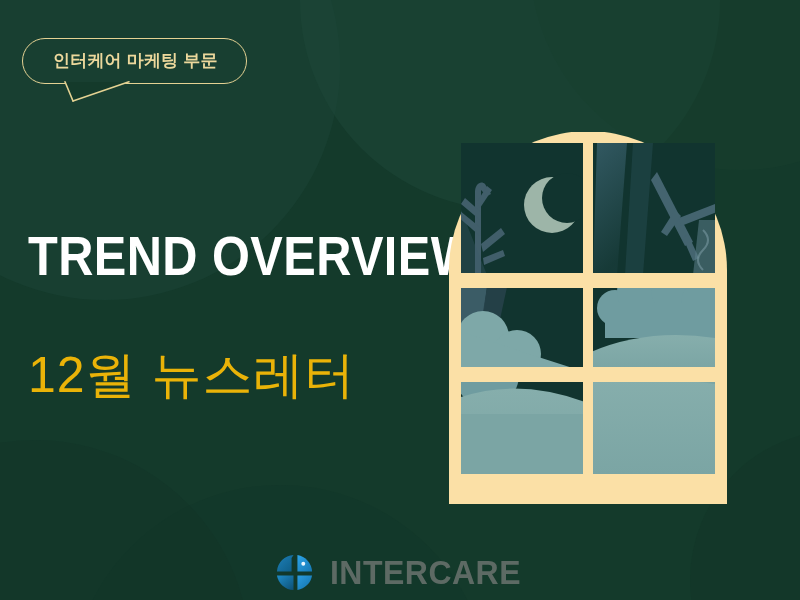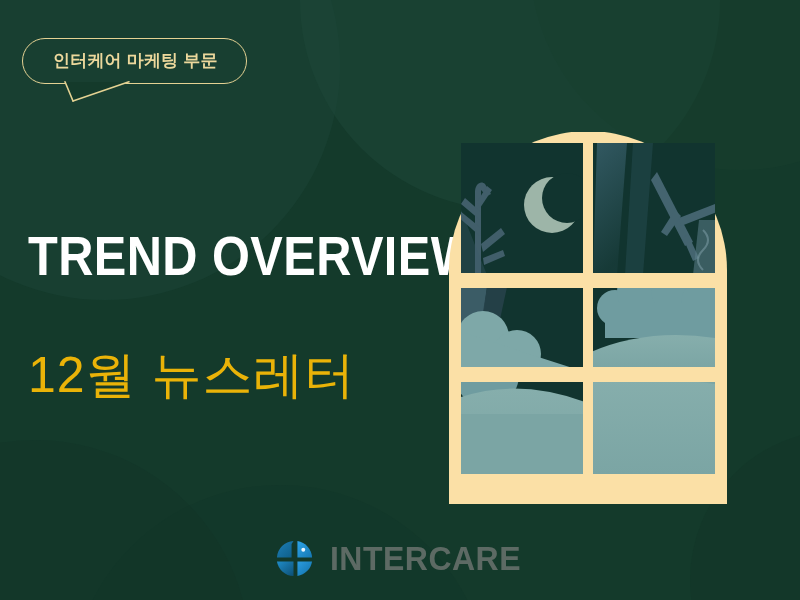--- a/index.html
+++ b/index.html
@@ -87,7 +87,7 @@
   
   #logo {
     position:absolute;
-    left:0; right:0; bottom:22px;
+    left:0; right:0; bottom:8px;
     display:flex;
     align-items:center;
     justify-content:center;

